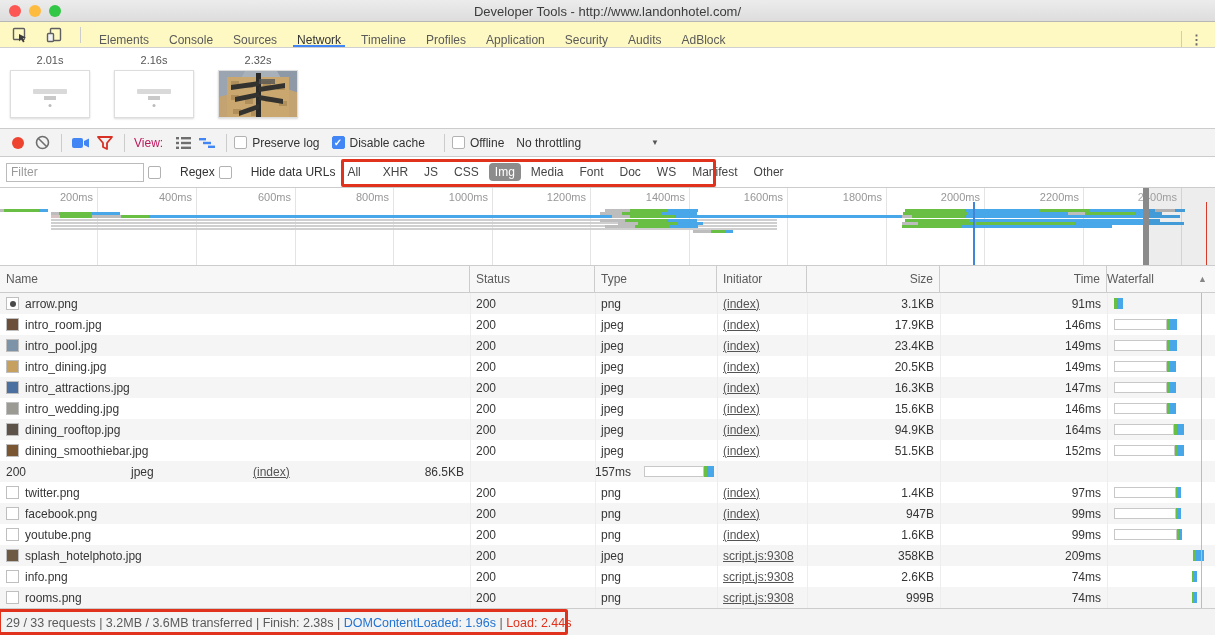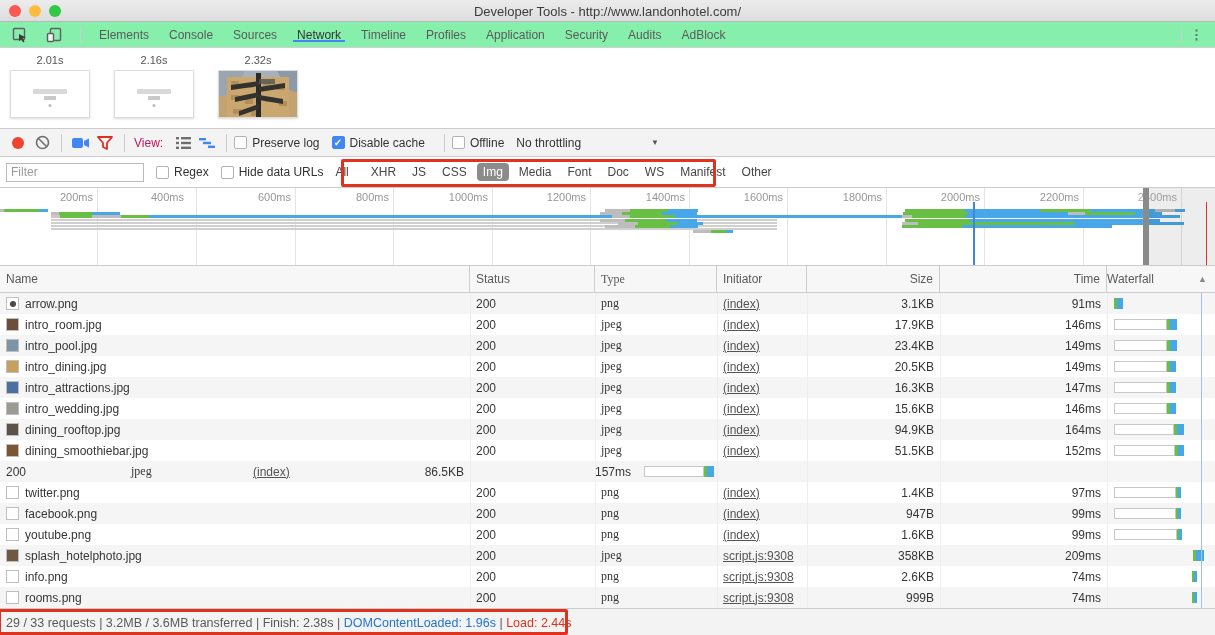--- a/index.html
+++ b/index.html
@@ -16,8 +16,8 @@
     font-size:13px; color:#3c3c3c; }
 
   
-  .tabbar { position:relative; height:26px; background:#86efac; border-bottom:1px solid #d0d0d0;
-    display:flex; align-items:center; }
+  .tabbar { position:relative; height:26px; background:#fef9c3; border-bottom:1px solid #d0d0d0;
+    display:flex; align-items:flex-end; }
   .tb-icons { display:flex; align-items:center; padding:0 4px 0 8px; gap:10px; }
   .tb-sep { width:1px; height:16px; background:#ccc; align-self:center; margin:0 4px; }
   .tabs { display:flex; align-items:stretch; }

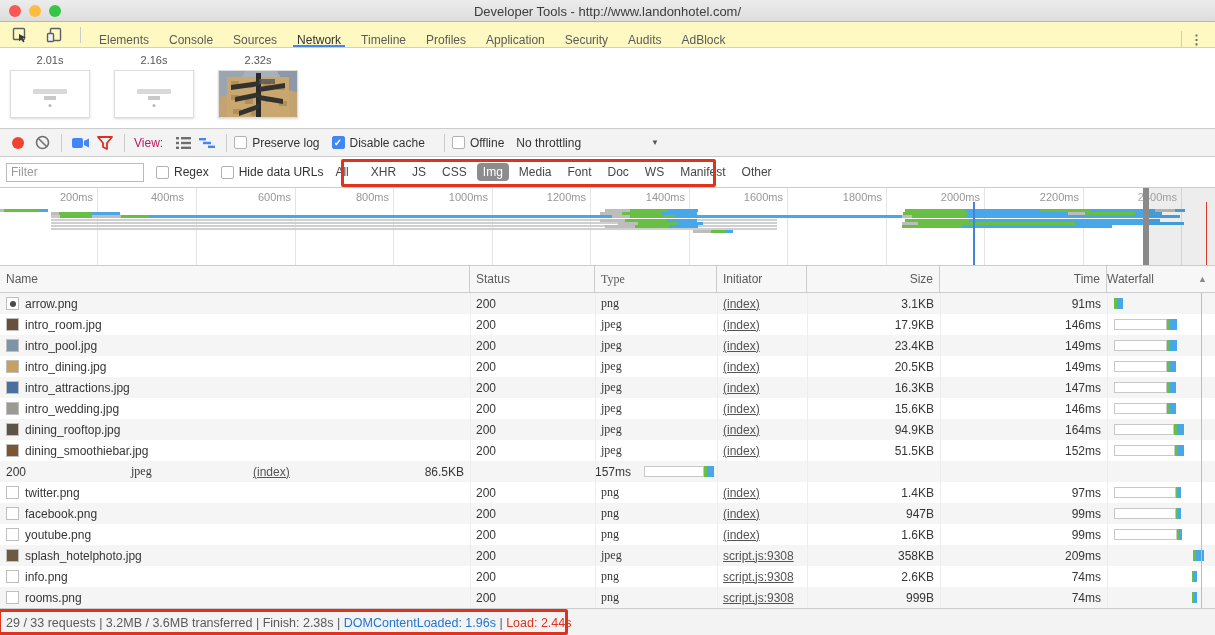--- a/index.html
+++ b/index.html
@@ -66,7 +66,7 @@
   .filter-input { width:138px; height:19px; border:1px solid #bbb; font-size:12px;
     padding:0 4px; color:#333; font-family:"Liberation Sans",sans-serif; }
   .filter-input::placeholder { color:#9a9a9a; }
-  .fb-ctrl { display:flex; align-items:flex-end; margin-left:12px; }
+  .fb-ctrl { display:flex; align-items:flex-end; margin-left:4px;gap:14px; }
   .all-label { margin-left:12px; color:#454545; }
   .ftypes { display:flex; align-items:center; margin-left:16px; gap:4px; }
   .ftype { padding:2px 6px; border-radius:4px; color:#454545; cursor:default; }

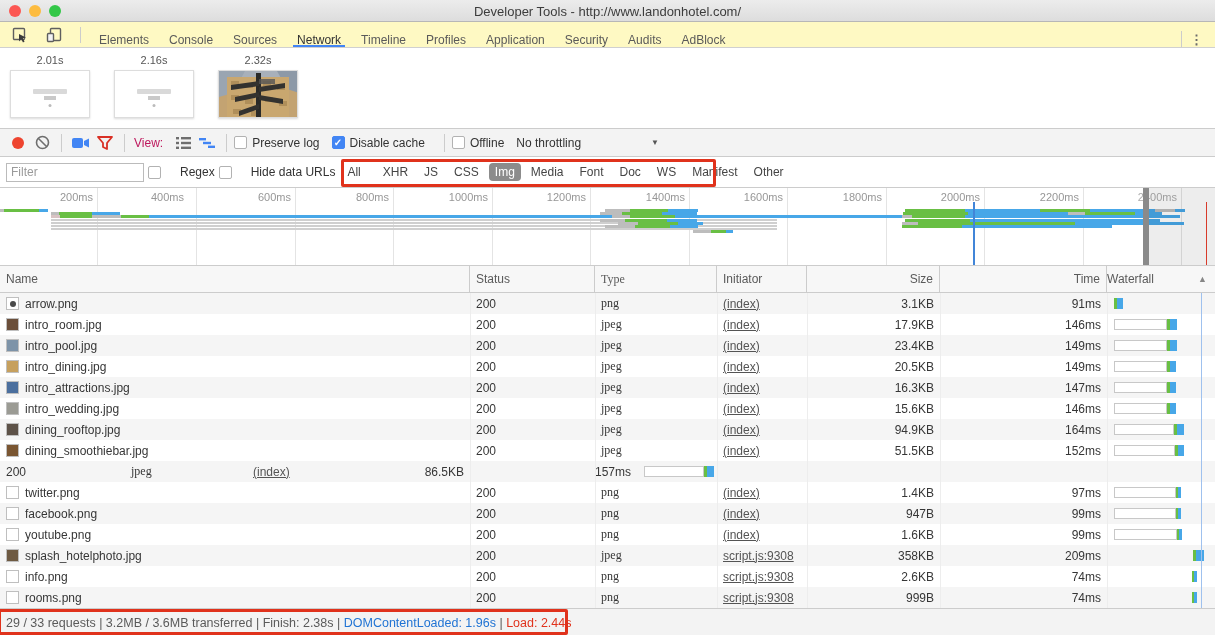--- a/index.html
+++ b/index.html
@@ -315,7 +315,7 @@
       <div class="ov-grid" style="left: 97px;"></div>
       <div class="ov-label" style="left: 97px;">200ms</div>
       <div class="ov-grid" style="left: 196px;"></div>
-      <div class="ov-label" style="left: 188px;">400ms</div>
+      <div class="ov-label" style="left: 196px;">400ms</div>
       <div class="ov-grid" style="left: 295px;"></div>
       <div class="ov-label" style="left: 295px;">600ms</div>
       <div class="ov-grid" style="left: 393px;"></div>

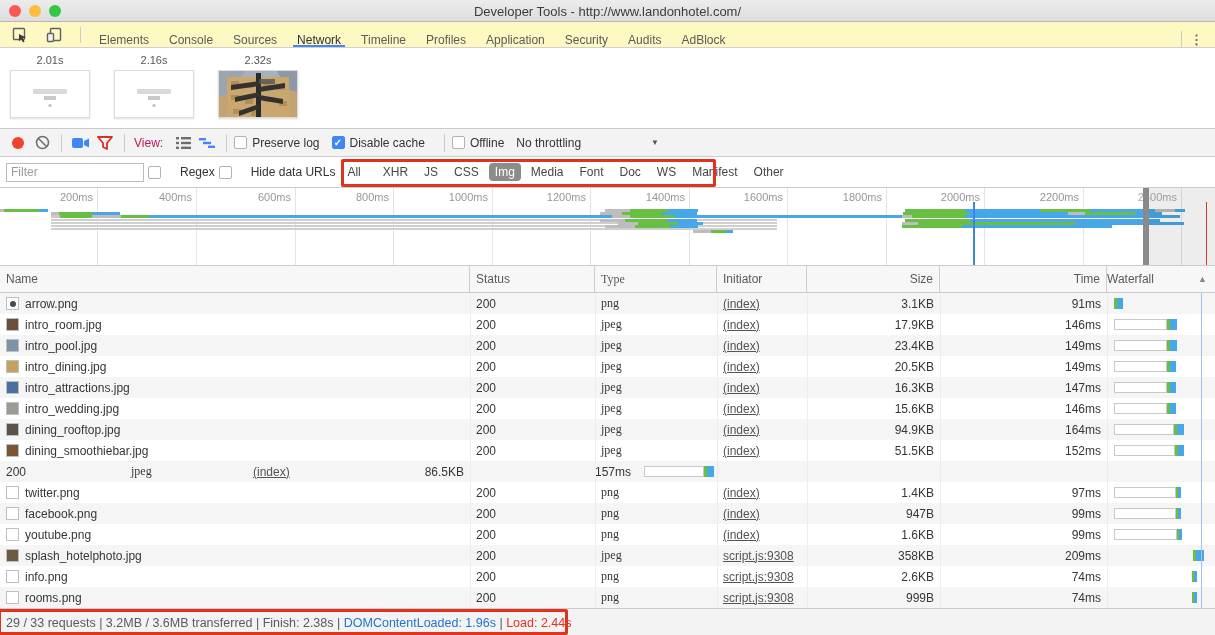--- a/index.html
+++ b/index.html
@@ -101,7 +101,7 @@
     white-space:nowrap; flex:none; }
   .c-name { width:470px; gap:6px; }
   .c-status { width:125px; }
-  .c-type { width:122px;font-family:Liberation Serif, serif; }
+  .c-type { width:122px; }
   .c-init { width:90px; }
   .c-size { width:133px; justify-content:flex-end; }
   .c-time { width:167px; justify-content:flex-end; }

